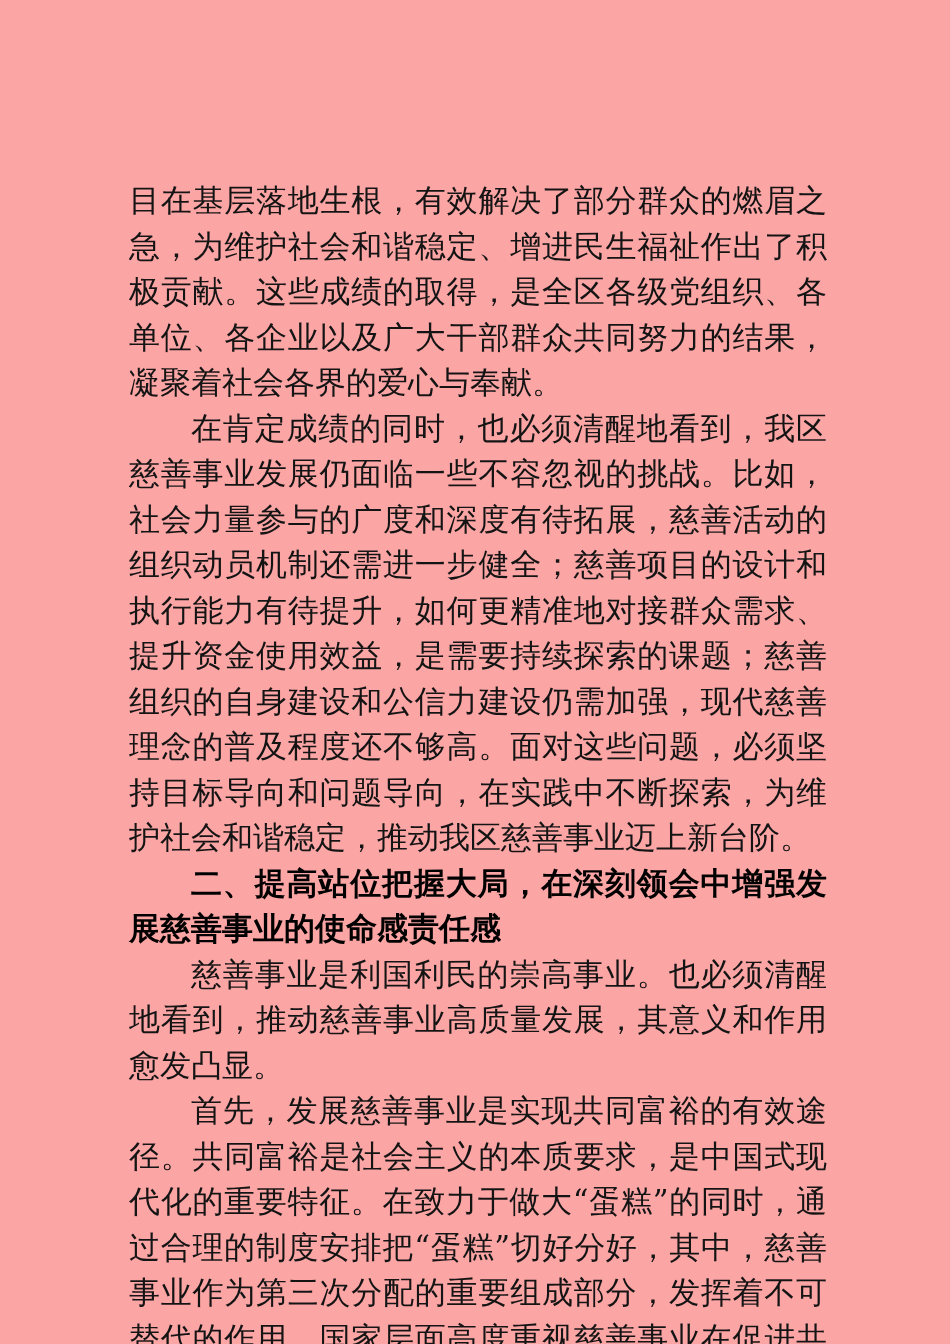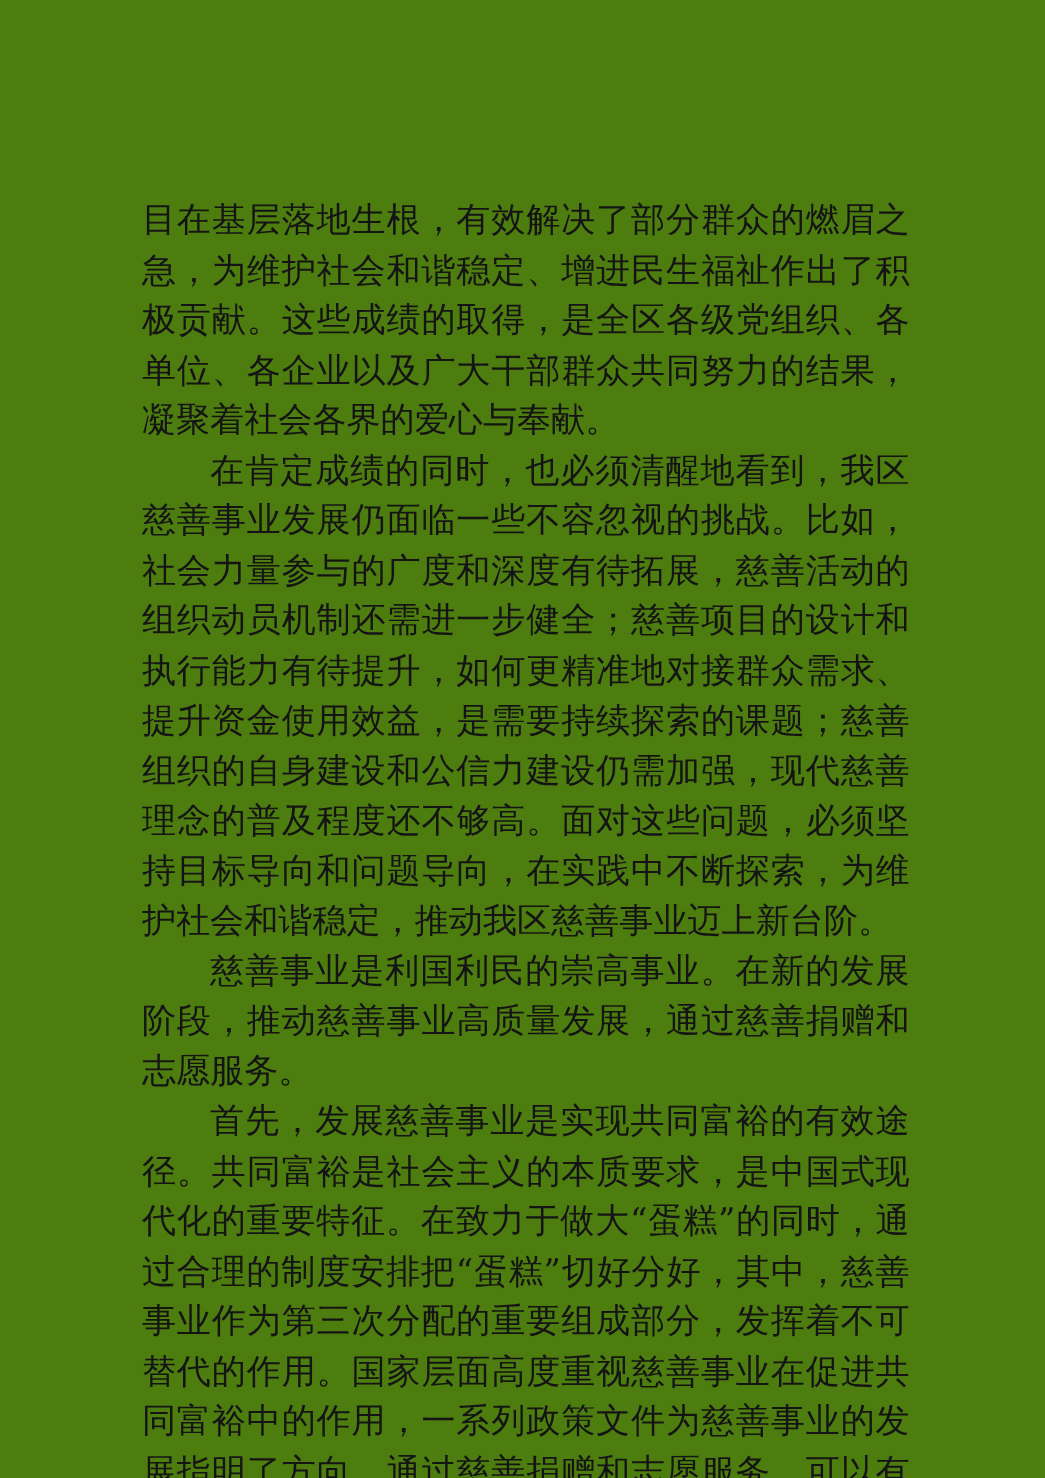--- a/index.html
+++ b/index.html
@@ -12,7 +12,7 @@
     position: relative;
     width: 950px;
     height: 1344px;
-    background: #4d7c0f;
+    background: #fca5a5;
     overflow: hidden;
     box-sizing: border-box;
   }

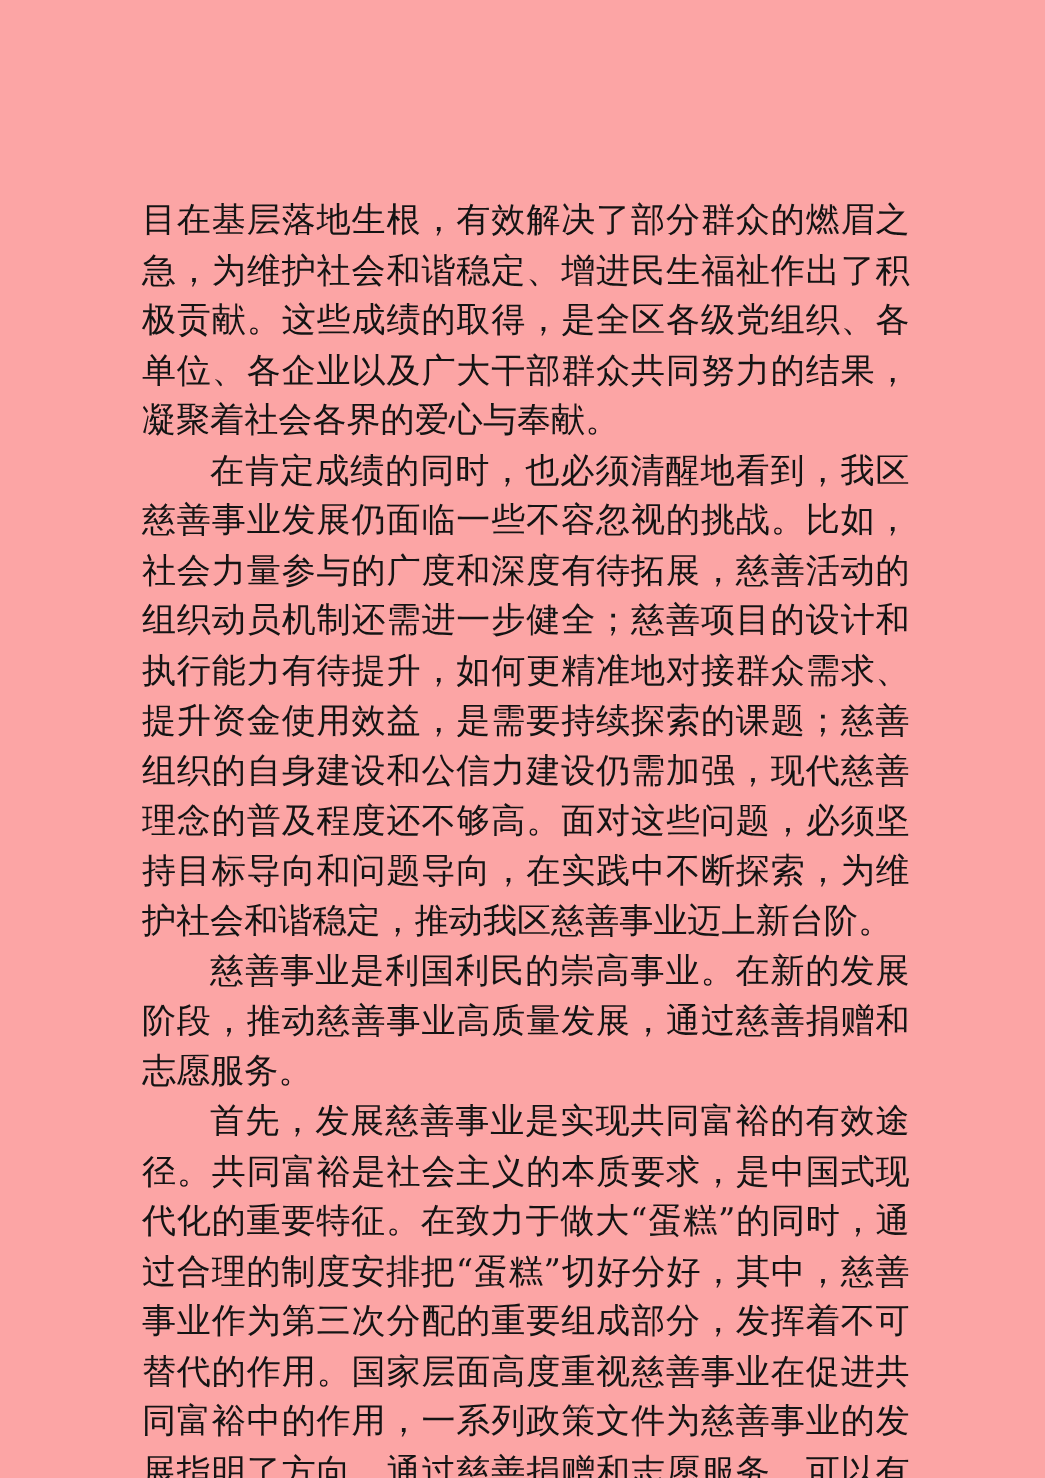--- a/index.html
+++ b/index.html
@@ -65,6 +65,7 @@
 
     <p class="para">在肯定成绩的同时，也必须清醒地看到，我区慈善事业发展仍面临一些不容忽视的挑战。比如，社会力量参与的广度和深度有待拓展，慈善活动的组织动员机制还需进一步健全；慈善项目的设计和执行能力有待提升，如何更精准地对接群众需求、提升资金使用效益，是需要持续探索的课题；慈善组织的自身建设和公信力建设仍需加强，现代慈善理念的普及程度还不够高。面对这些问题，必须坚持目标导向和问题导向，在实践中不断探索，为维护社会和谐稳定，推动我区慈善事业迈上新台阶。</p>
 
+    <p class="heading">二、提高站位把握大局，在深刻领会中增强发展慈善事业的使命感责任感</p>
 
     <p class="para">慈善事业是利国利民的崇高事业。在新的发展阶段，推动慈善事业高质量发展，通过慈善捐赠和志愿服务。</p>
 

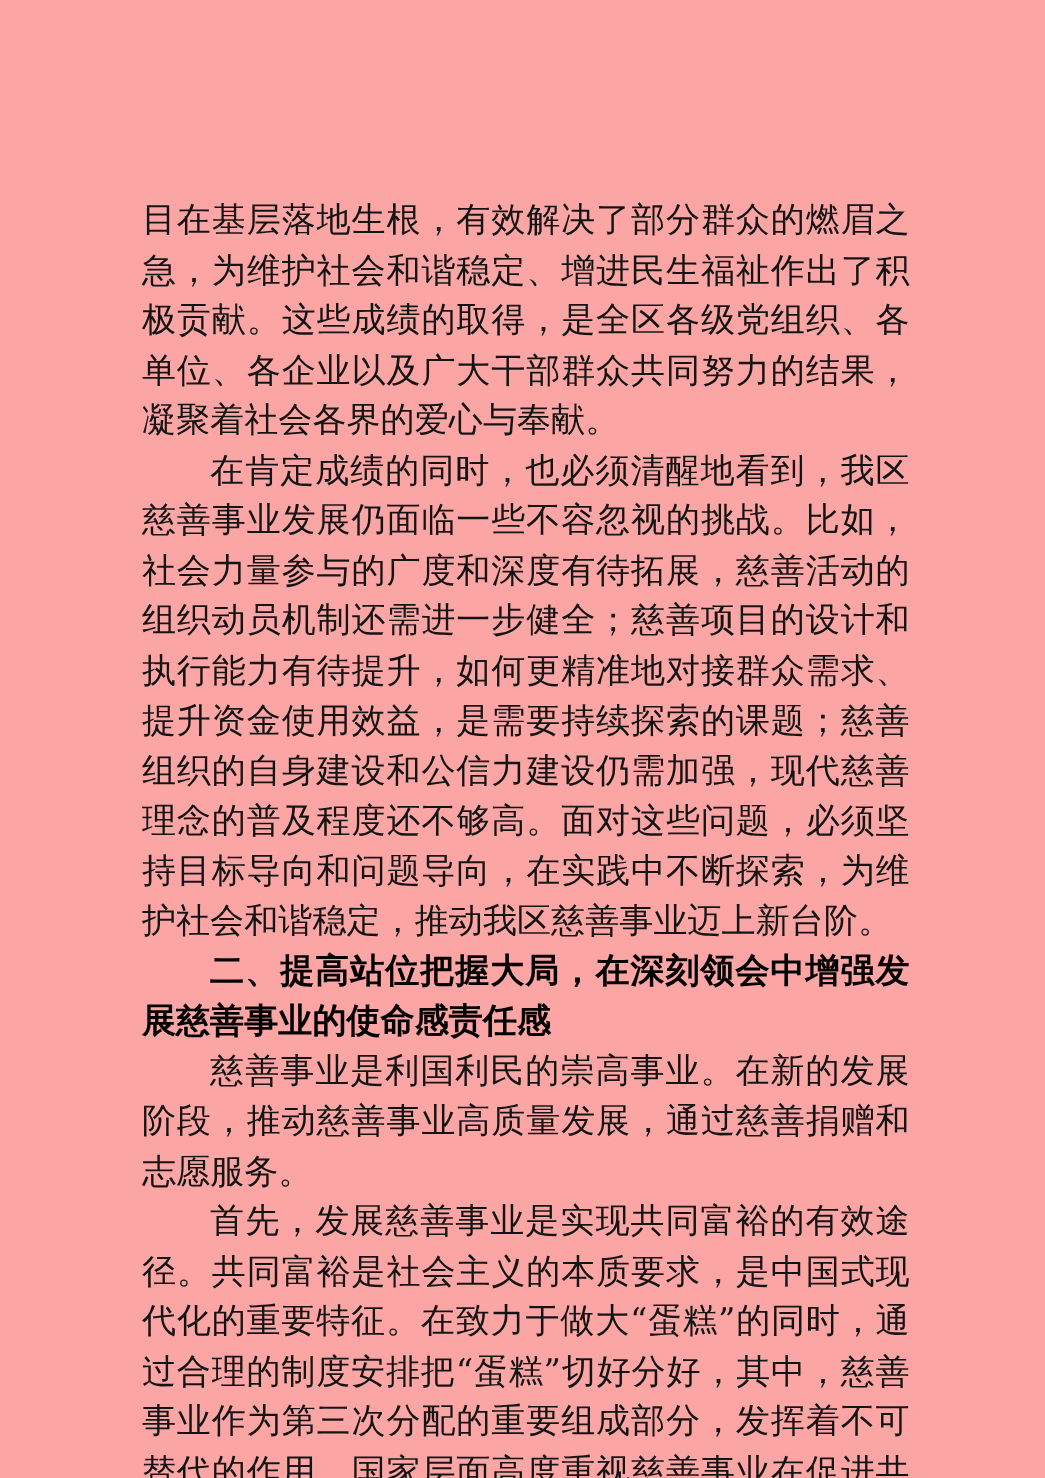--- a/index.html
+++ b/index.html
@@ -67,7 +67,7 @@
 
     <p class="heading">二、提高站位把握大局，在深刻领会中增强发展慈善事业的使命感责任感</p>
 
-    <p class="para">慈善事业是利国利民的崇高事业。在新的发展阶段，推动慈善事业高质量发展，通过慈善捐赠和志愿服务。</p>
+    <p class="para">慈善事业是利国利民的崇高事业。也必须清醒地看到，推动慈善事业高质量发展，其意义和作用愈发凸显。</p>
 
     <p class="para">首先，发展慈善事业是实现共同富裕的有效途径。共同富裕是社会主义的本质要求，是中国式现代化的重要特征。在致力于做大“蛋糕”的同时，通过合理的制度安排把“蛋糕”切好分好，其中，慈善事业作为第三次分配的重要组成部分，发挥着不可替代的作用。国家层面高度重视慈善事业在促进共同富裕中的作用，一系列政策文件为慈善事业的发展指明了方向。通过慈善捐赠和志愿服务，可以有效引导社会财富向善流动，对初次分</p>
 

